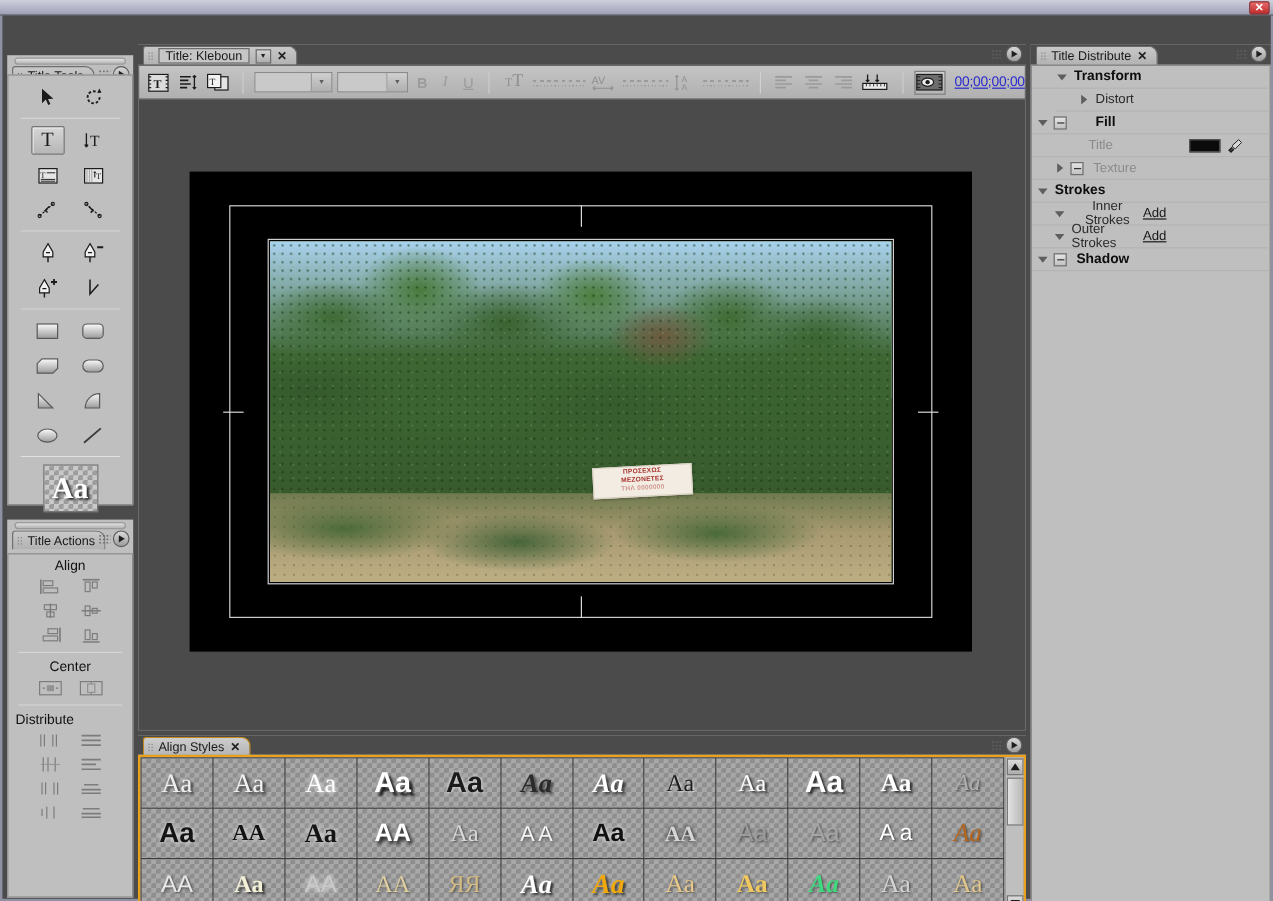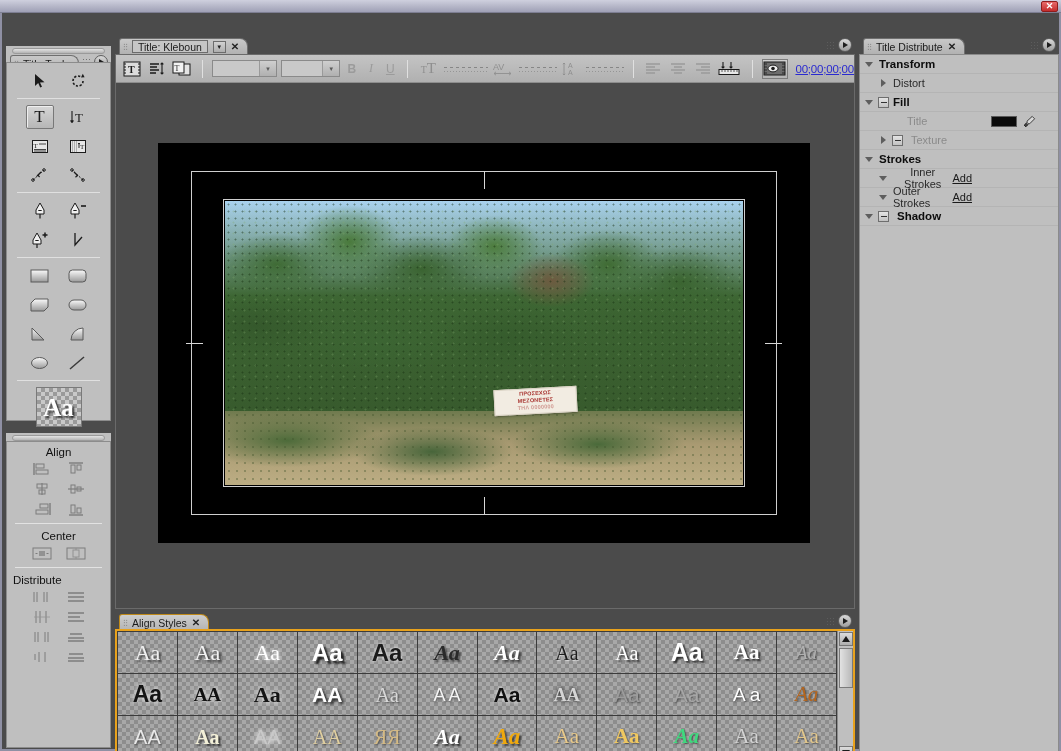--- a/index.html
+++ b/index.html
@@ -1003,7 +1003,7 @@
       </div>
       <div class="panel-body">
         <div id="props-rows">
-            <div class="prop-row" style="padding-left: 4px;">
+            <div class="prop-row" style="padding-left: 20px;">
               <span class="tw">
                 <span class="tw-down"></span>
               </span>

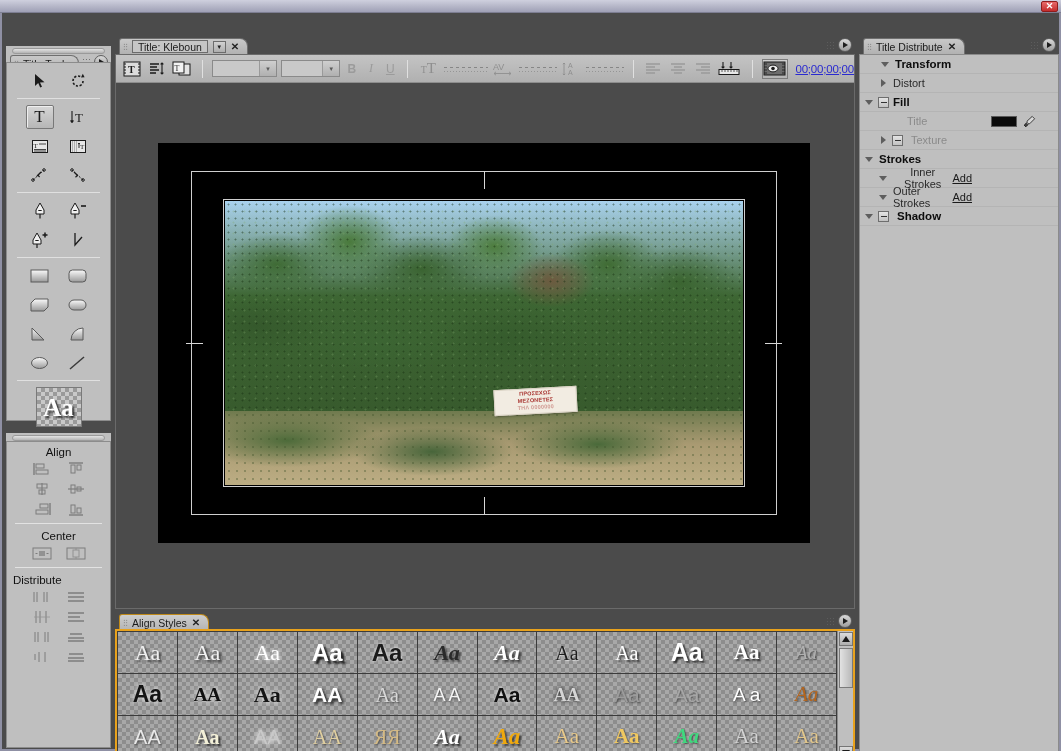--- a/index.html
+++ b/index.html
@@ -1010,7 +1010,7 @@
               <span class="p-bold" style="margin-left: 4px;">Transform</span>
               <span style="flex: 1 1 0%;"></span>
             </div>
-            <div class="prop-row" style="padding-left: 18px;">
+            <div class="prop-row" style="padding-left: 18px; margin-left: 20px;">
               <span class="tw">
                 <span class="tw-right"></span>
               </span>

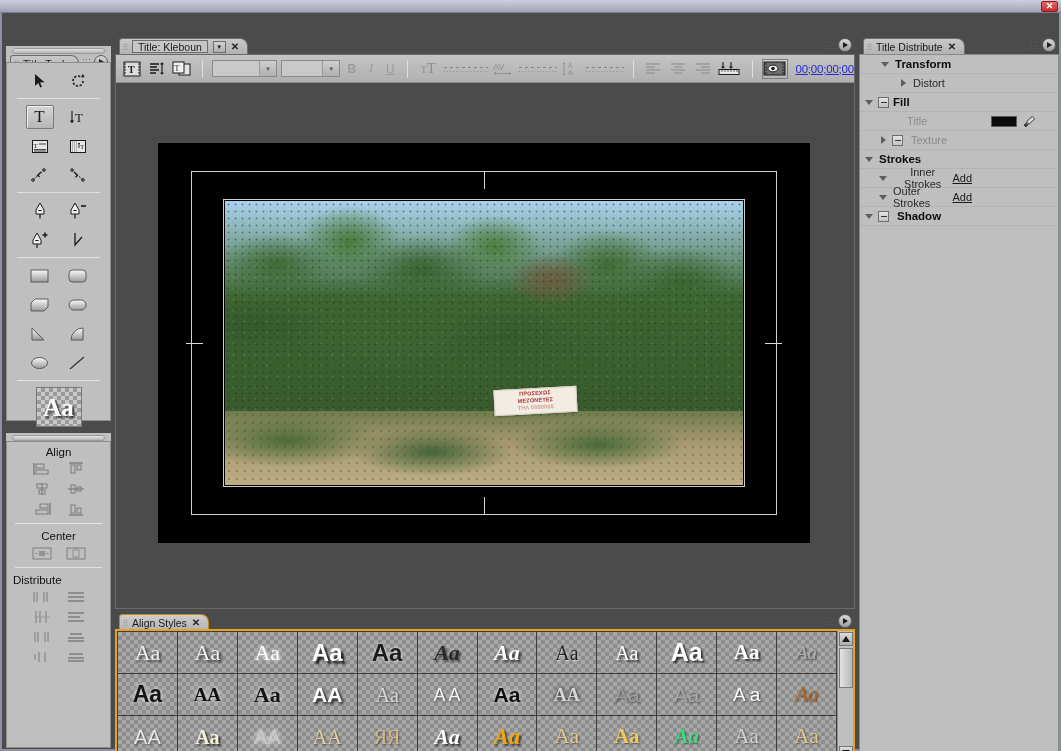--- a/index.html
+++ b/index.html
@@ -1024,7 +1024,7 @@
               <span class="chk" style="margin-left: 3px;">
                 <i></i>
               </span>
-              <span class="p-bold" style="margin-left: 0;">Fill</span>
+              <span class="p-bold" style="margin-left: 20px;">Fill</span>
               <span style="flex: 1 1 0%;"></span>
             </div>
             <div class="prop-row" style="padding-left: 32px;">

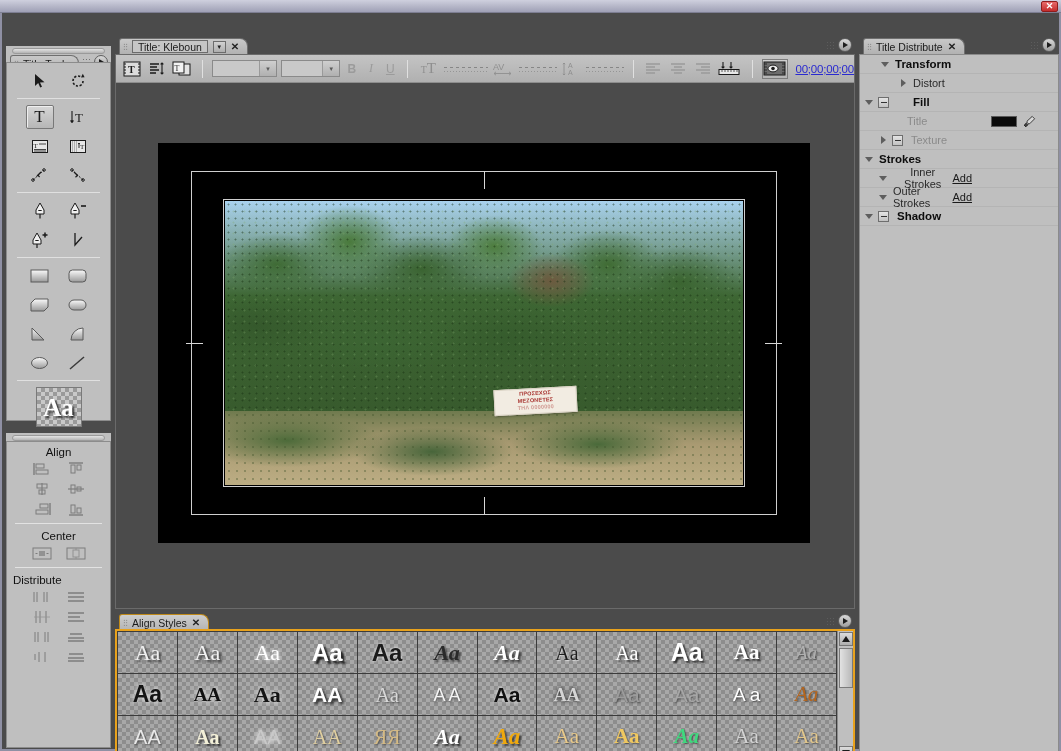--- a/index.html
+++ b/index.html
@@ -583,7 +583,7 @@
             <span class="tri"></span>
           </div>
       </div>
-      <div class="panel-body" style="top:8px;">
+      <div class="panel-body" style="top:28px;">
 
         <div class="sect-title">Align</div>
         <div class="act-row">

